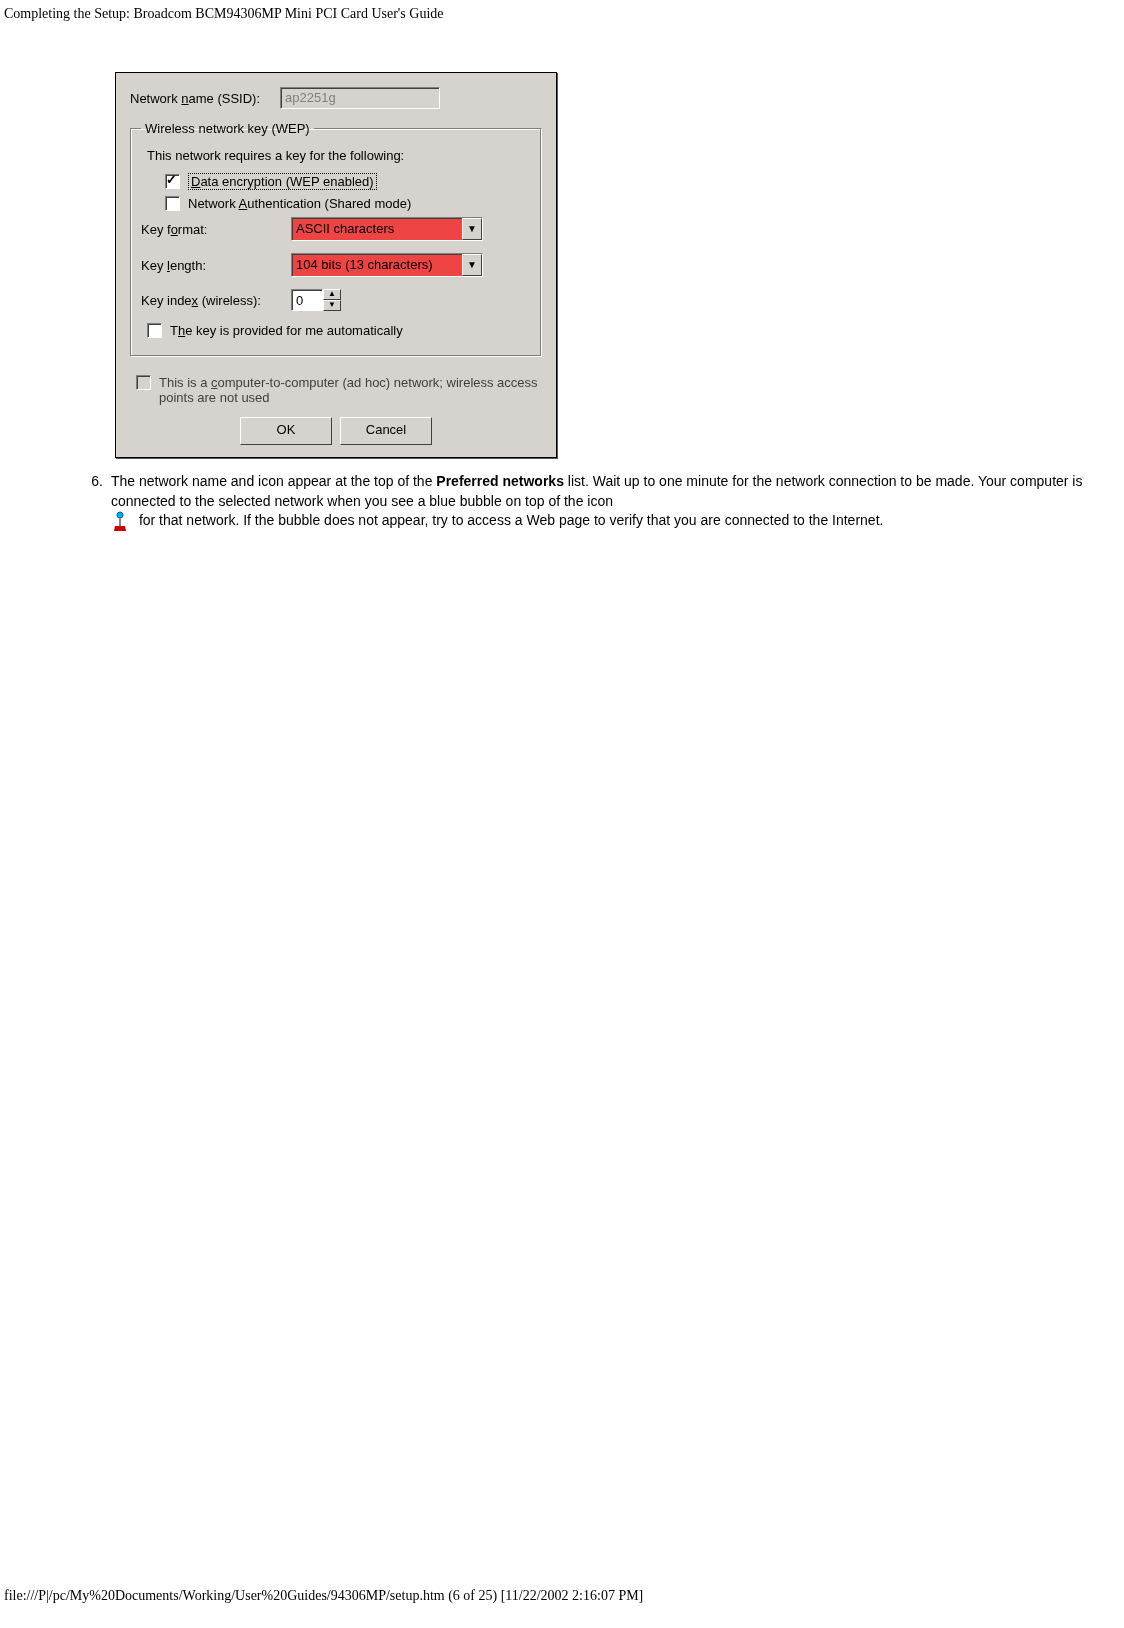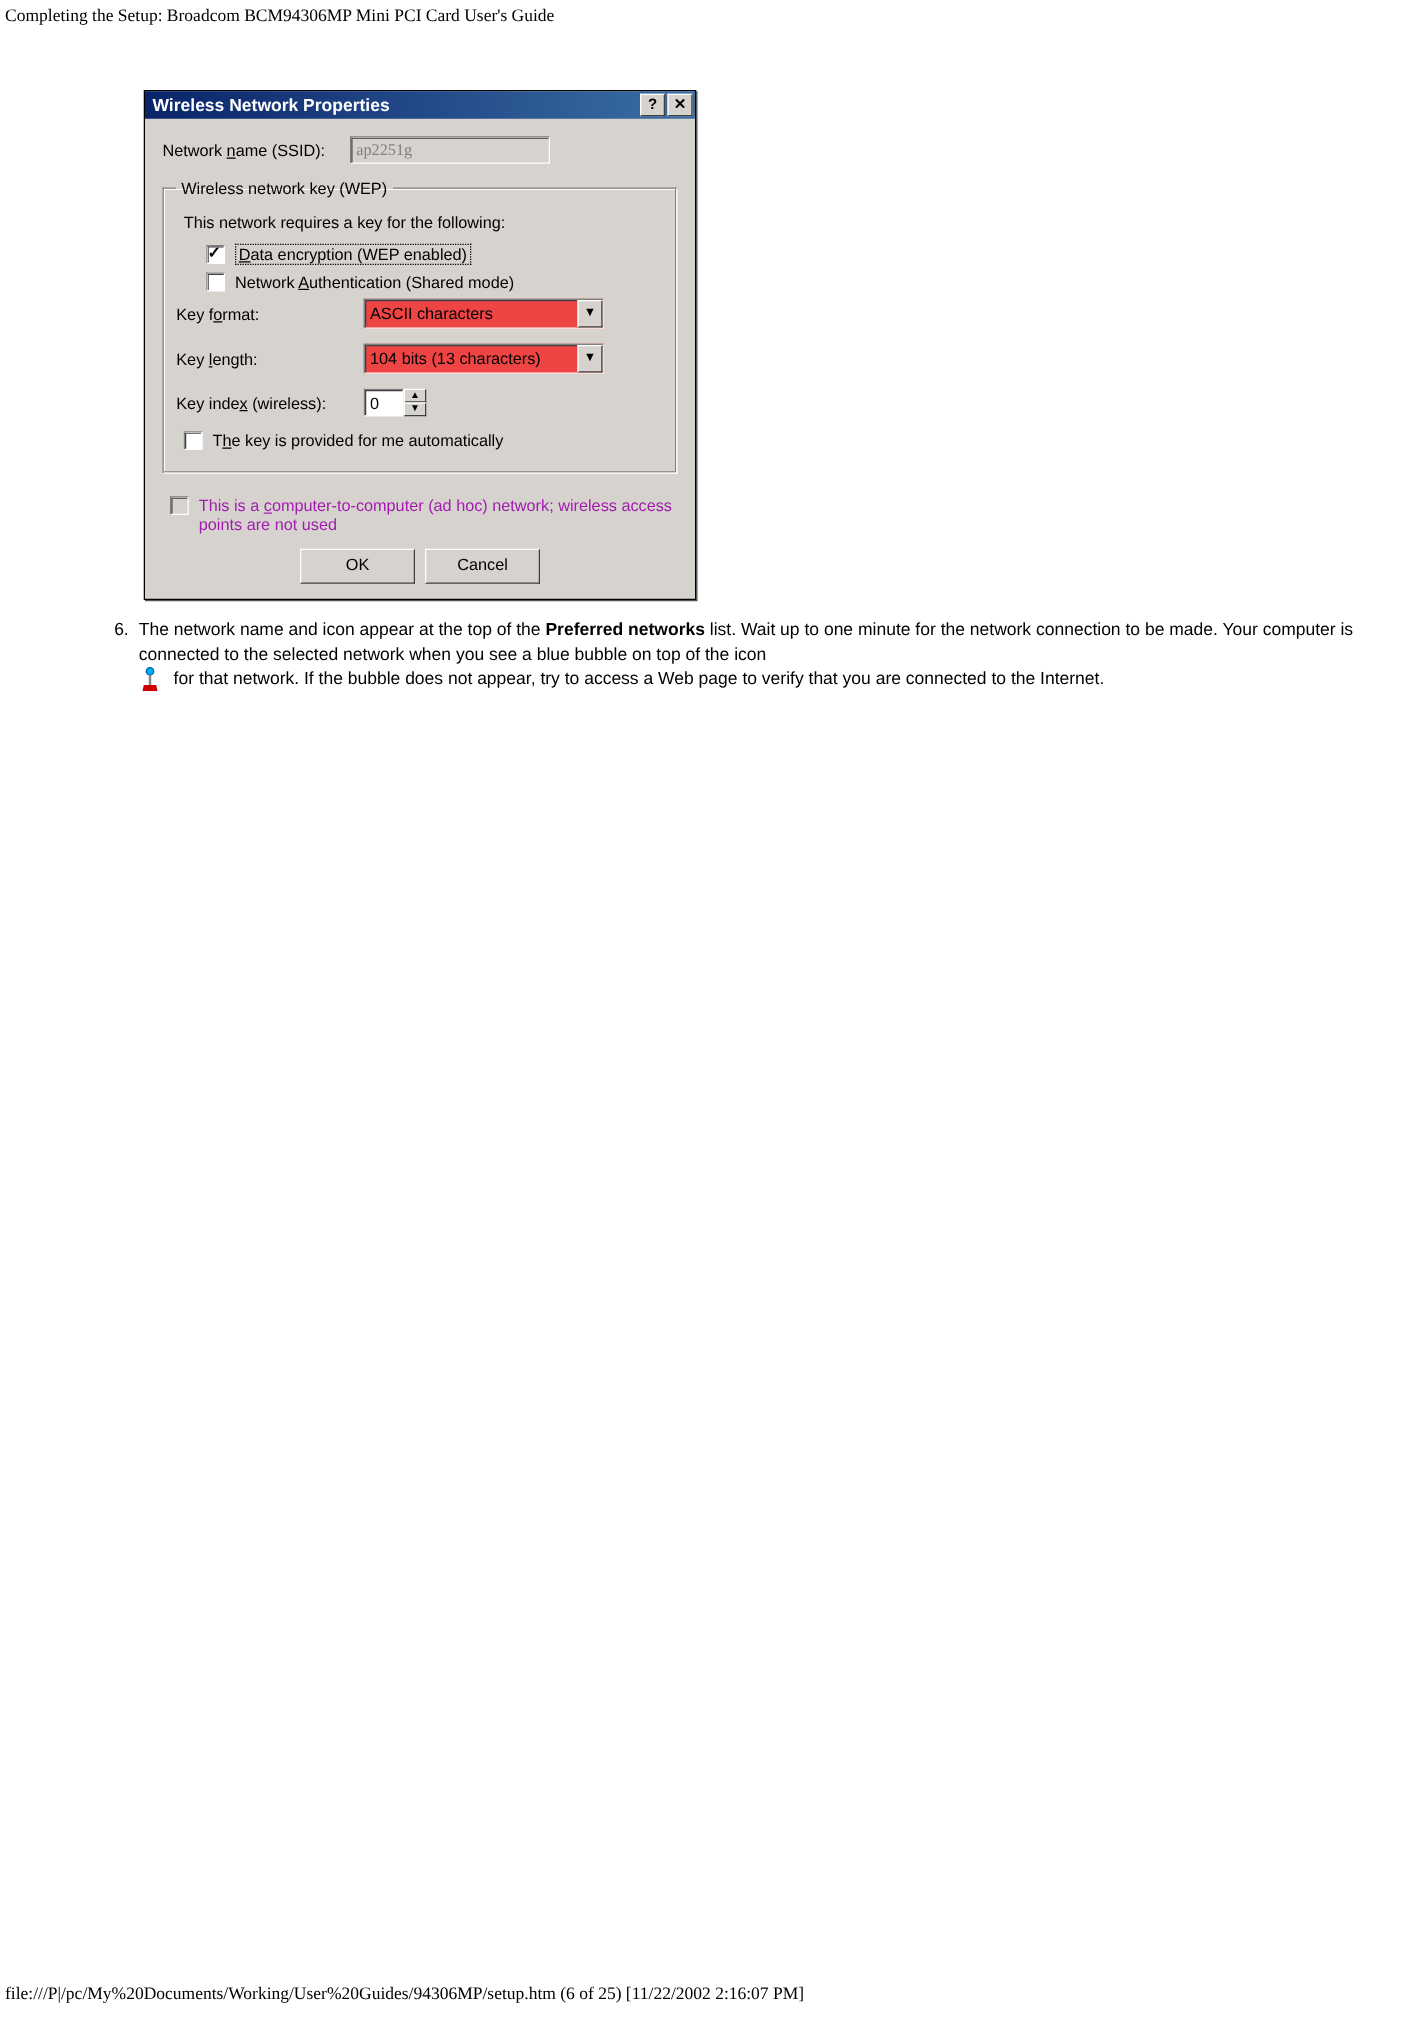--- a/index.html
+++ b/index.html
@@ -251,12 +251,6 @@
 <div class="content-area">
 
   <div class="dialog">
-    <div class="title-bar">
-      <span>Wireless Network Properties</span>
-      <span class="spacer"></span>
-      <div class="title-btn">?</div>
-      <div class="title-btn">✕</div>
-    </div>
     <div class="dlg-body">
 
       <div class="row">

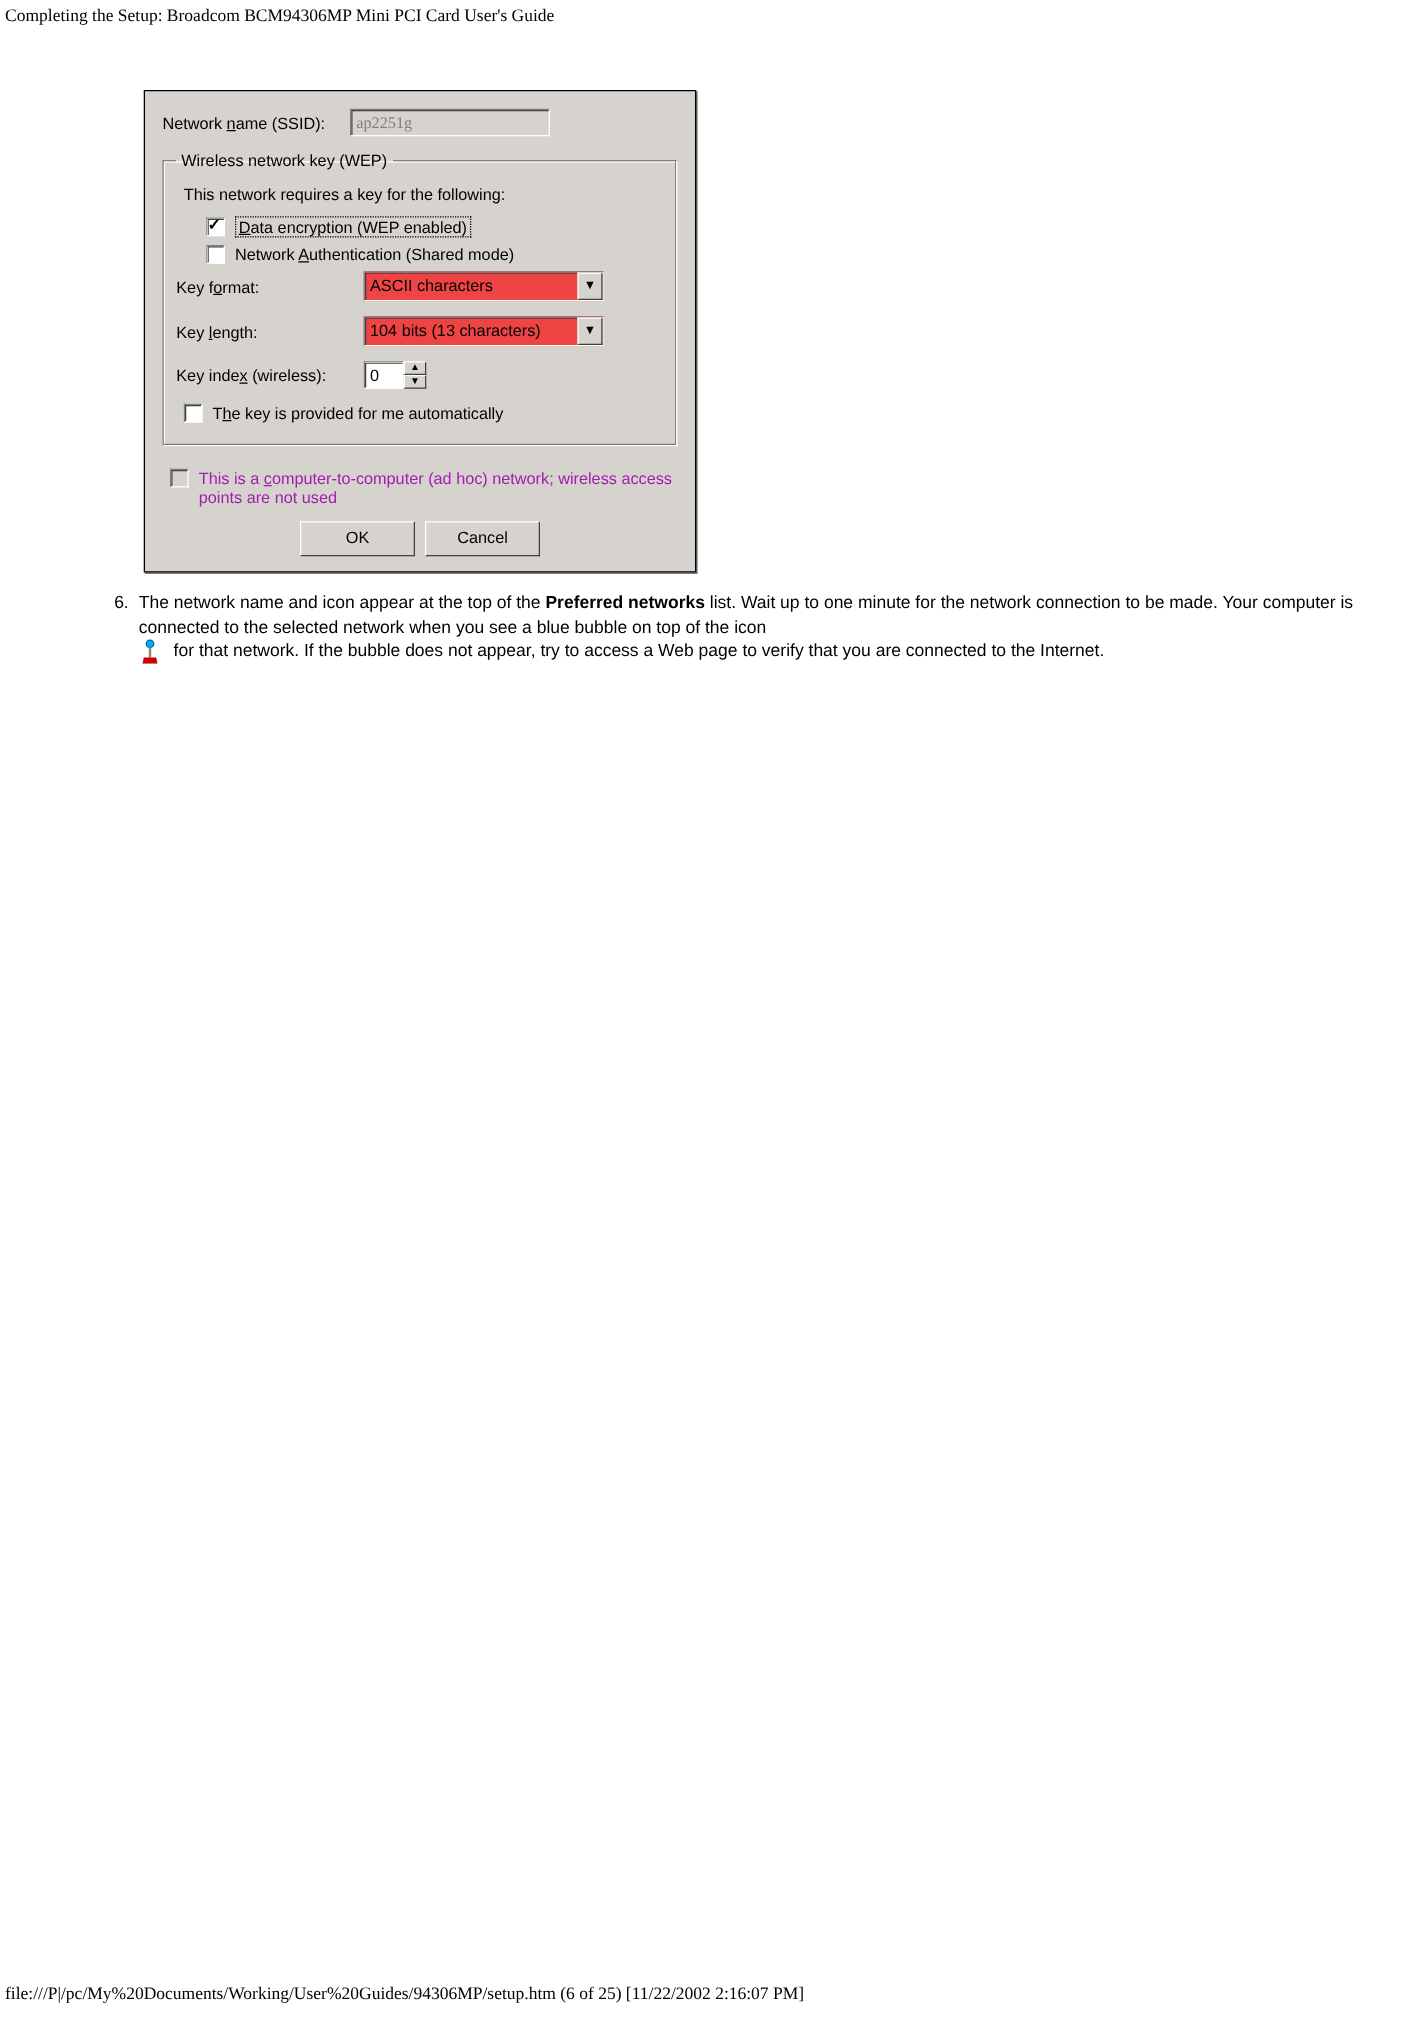--- a/index.html
+++ b/index.html
@@ -74,7 +74,7 @@
     height: 20px;
     line-height: 20px;
     padding: 0 4px;
-    font-family: Liberation Serif, serif;
+    font-family: Liberation Sans, sans-serif;
     font-size: 13px;
   }
   .input-ssid {

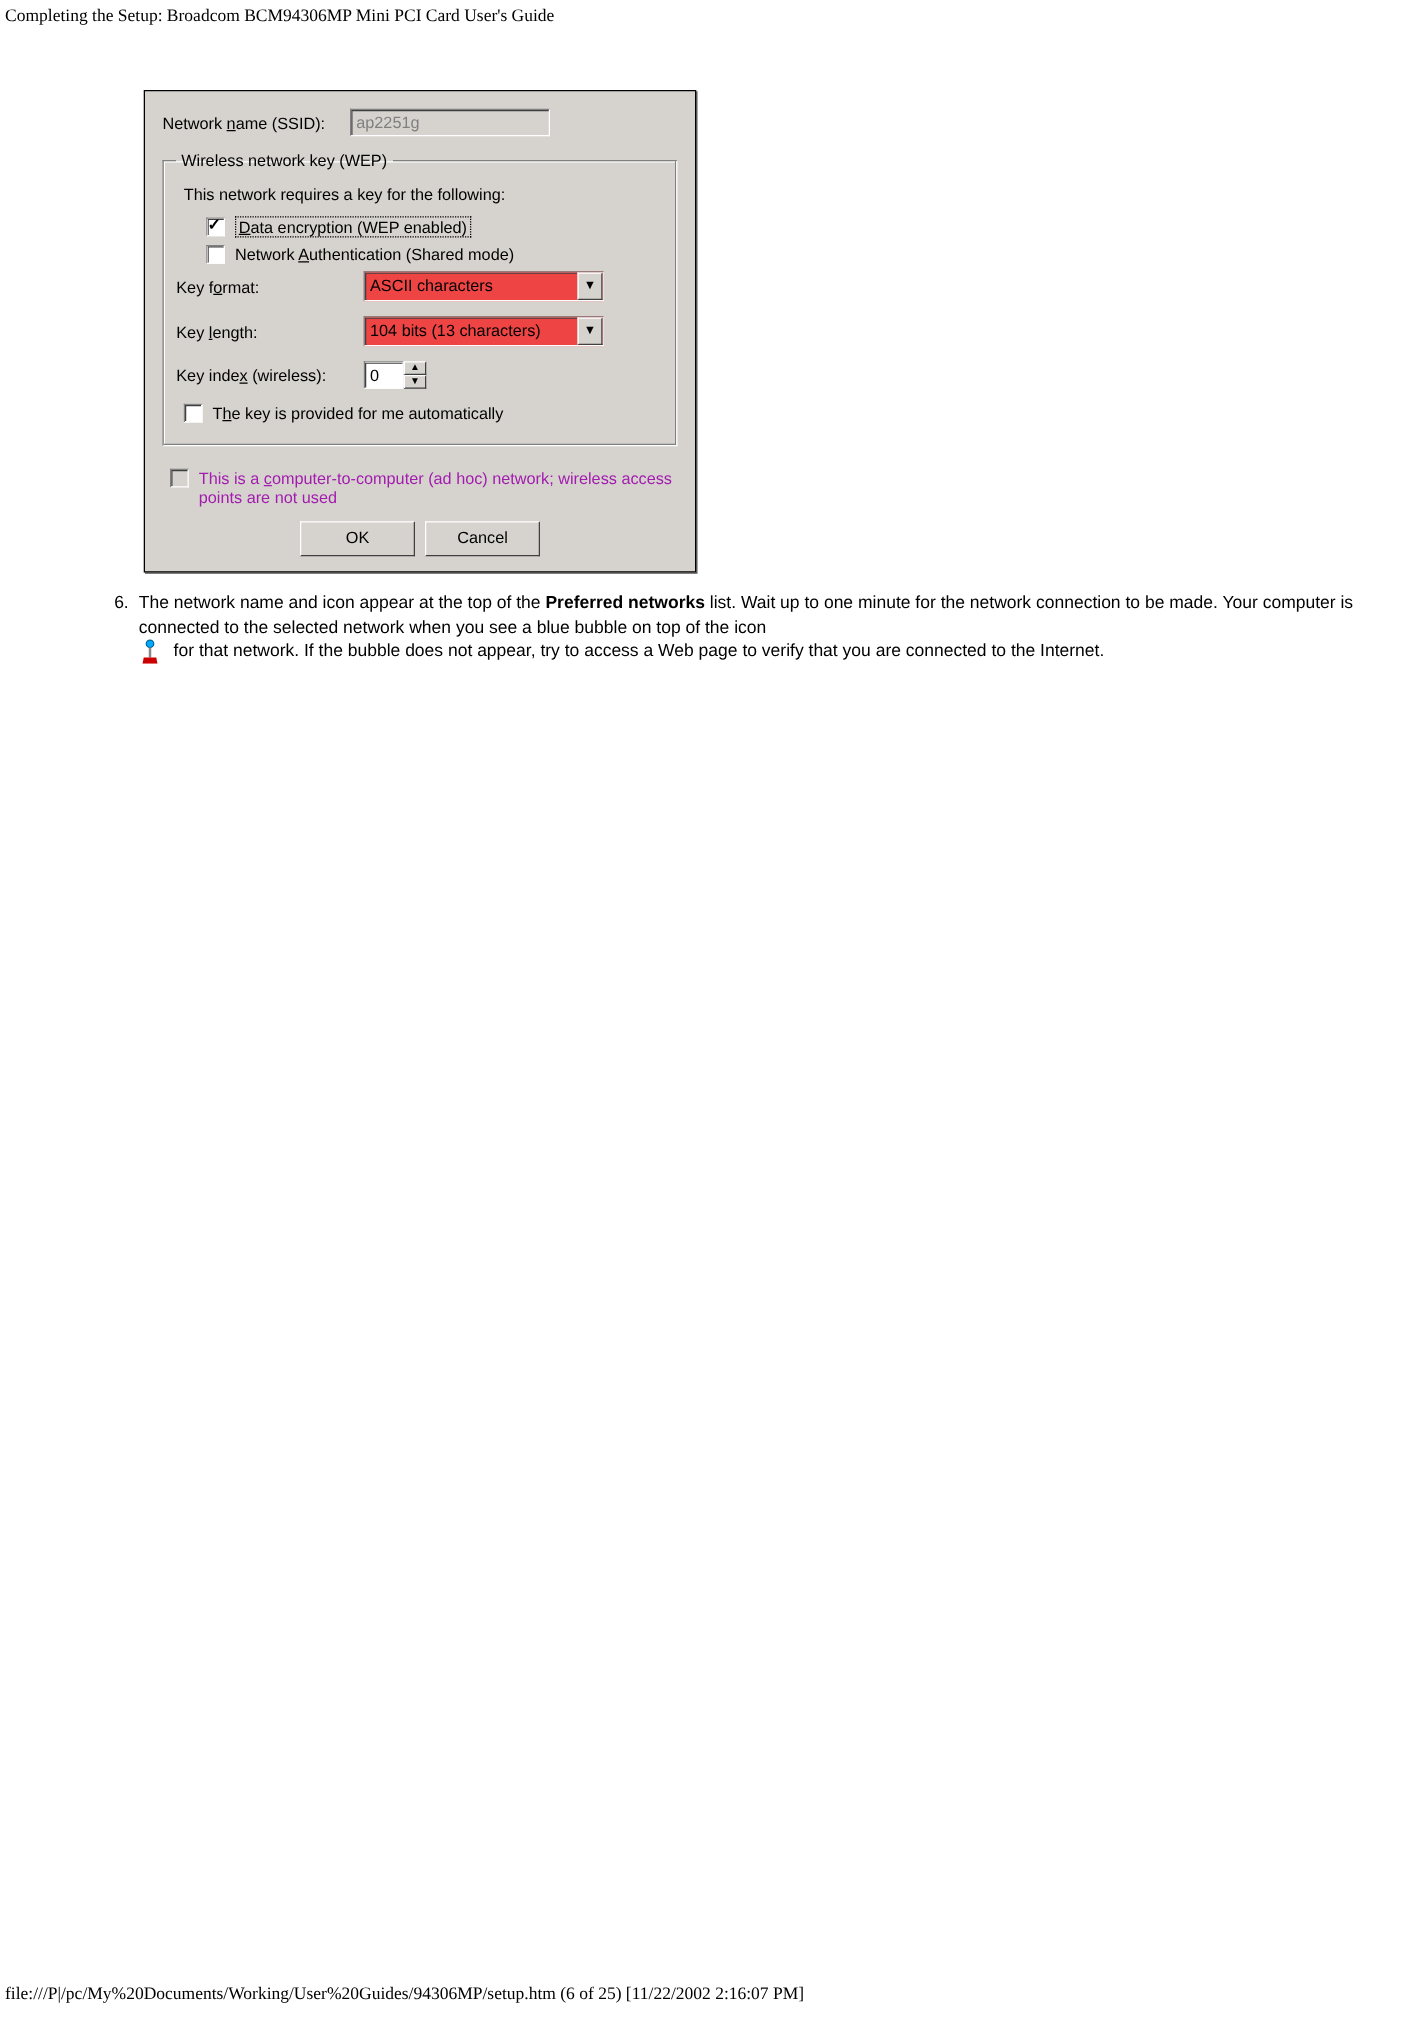--- a/index.html
+++ b/index.html
@@ -190,7 +190,7 @@
     text-align: center;
     line-height: 8px;
   }
-  .disabled-text { color: #a21caf; }
+  .disabled-text { color: #404040; }
   .btn-row {
     display: flex;
     justify-content: center;

